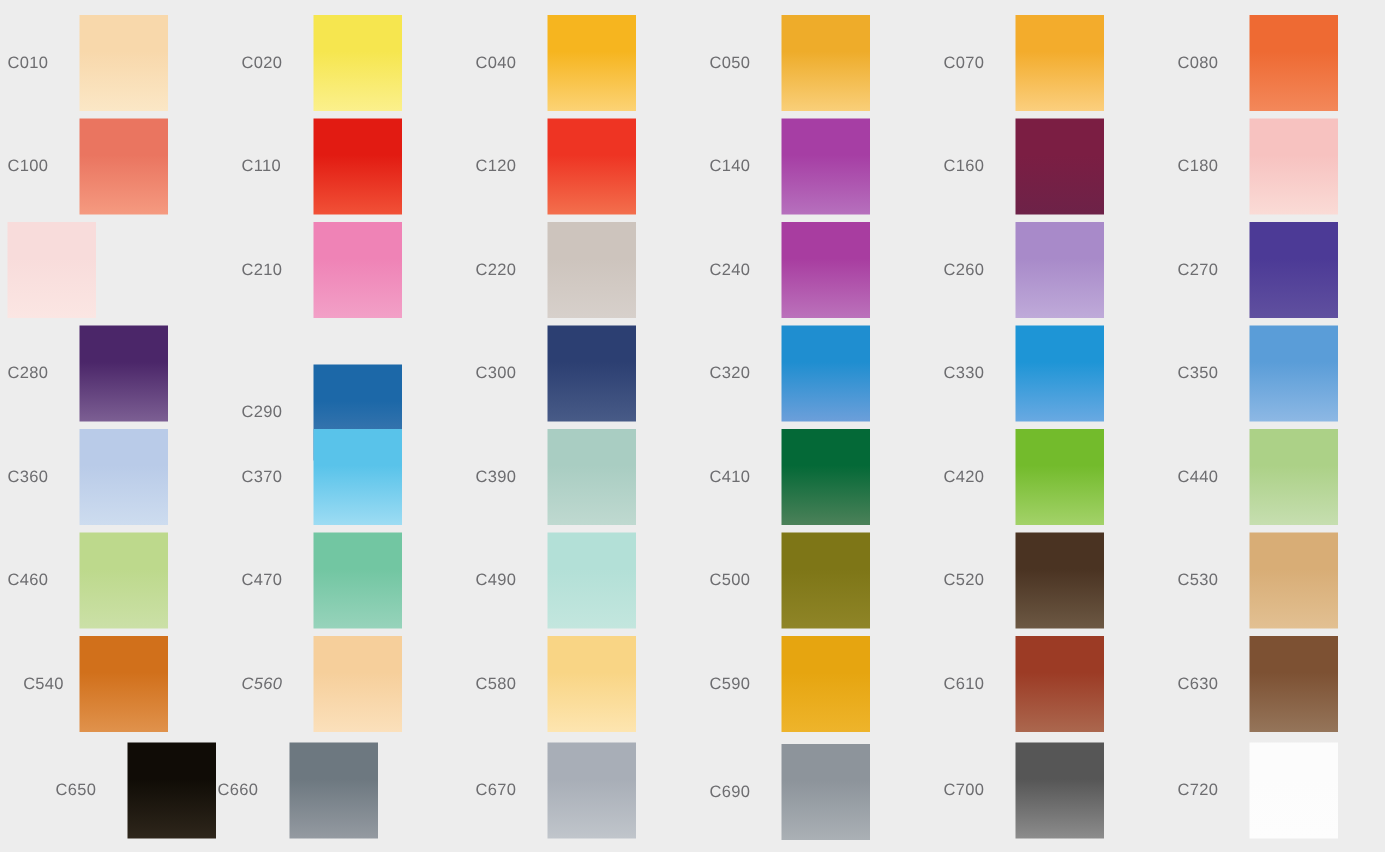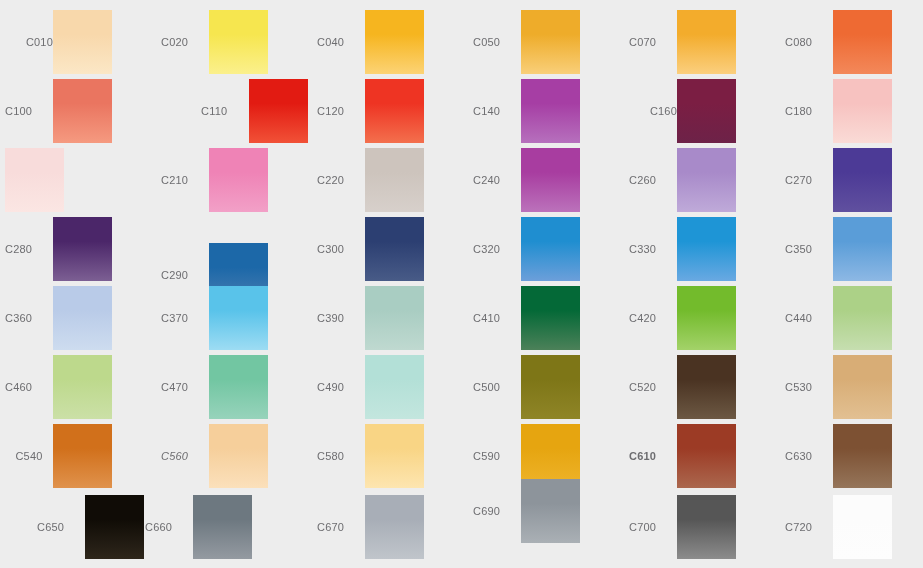--- a/index.html
+++ b/index.html
@@ -52,7 +52,7 @@
 
 <div id="palette-grid" style="background: rgb(237, 237, 237);">
     <div class="swatch-cell" style="left: 5px; top: 10px;">
-      <span class="swatch-label" style="color: rgb(109, 109, 112); text-align: right;">C010</span>
+      <span class="swatch-label" style="color: rgb(109, 109, 112);">C010</span>
       <span class="swatch-chip" style="width: 59px; height: 64px; flex: 0 0 59px; background: linear-gradient(rgb(248, 216, 171) 0%, rgb(248, 216, 171) 38%, rgb(251, 231, 198) 100%);"></span>
     </div>
     <div class="swatch-cell" style="left: 161px; top: 10px;">

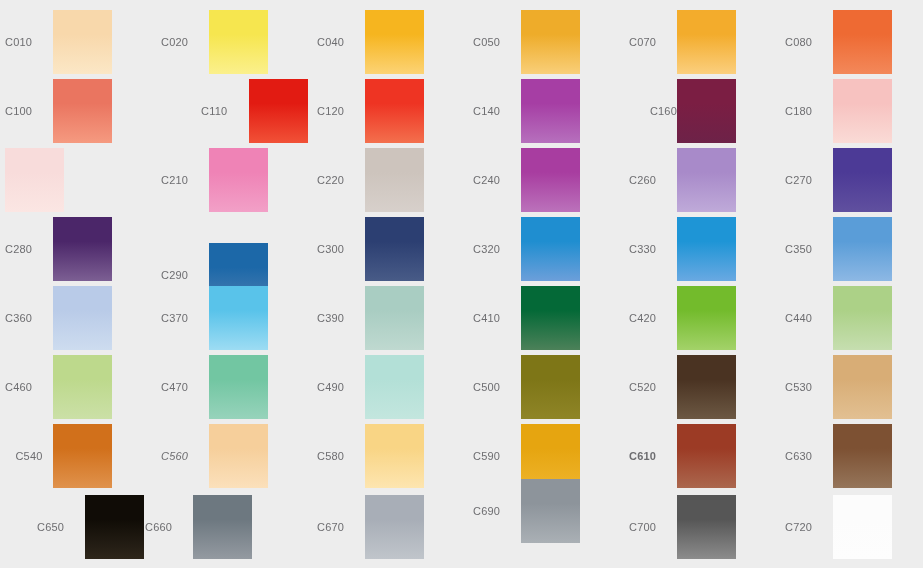--- a/index.html
+++ b/index.html
@@ -80,7 +80,7 @@
       <span class="swatch-chip" style="width: 59px; height: 64px; flex: 0 0 59px; background: linear-gradient(rgb(234, 117, 96) 0%, rgb(234, 117, 96) 38%, rgb(245, 154, 128) 100%);"></span>
     </div>
     <div class="swatch-cell" style="left: 161px; top: 79px;">
-      <span class="swatch-label" style="color: rgb(109, 109, 112); margin-left: 40px;">C110</span>
+      <span class="swatch-label" style="color: rgb(109, 109, 112);">C110</span>
       <span class="swatch-chip" style="width: 59px; height: 64px; flex: 0 0 59px; background: linear-gradient(rgb(226, 27, 18) 0%, rgb(226, 27, 18) 38%, rgb(241, 81, 55) 100%);"></span>
     </div>
     <div class="swatch-cell" style="left: 317px; top: 79px;">

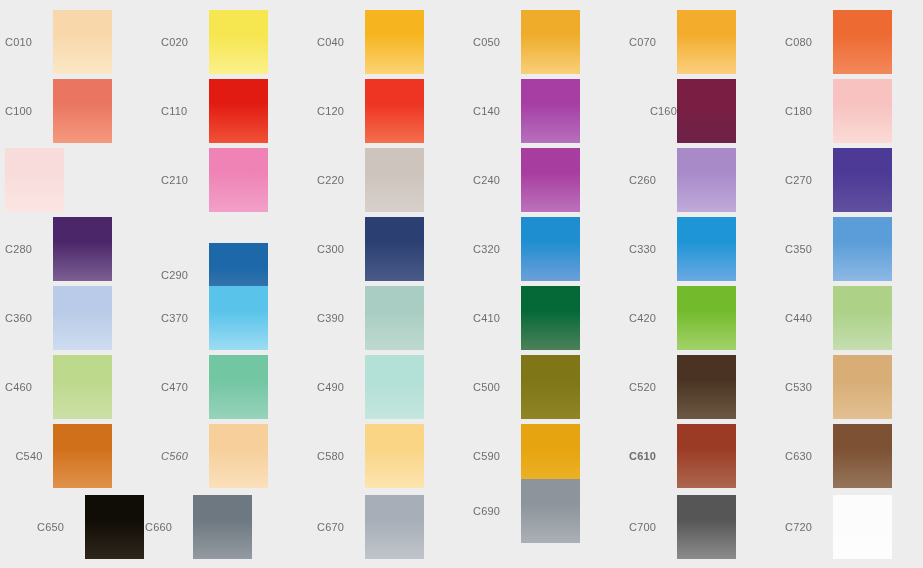--- a/index.html
+++ b/index.html
@@ -92,7 +92,7 @@
       <span class="swatch-chip" style="width: 59px; height: 64px; flex: 0 0 59px; background: linear-gradient(rgb(166, 62, 164) 0%, rgb(166, 62, 164) 38%, rgb(182, 112, 189) 100%);"></span>
     </div>
     <div class="swatch-cell" style="left: 629px; top: 79px;">
-      <span class="swatch-label" style="color: rgb(109, 109, 112); text-align: right;">C160</span>
+      <span class="swatch-label" style="color: rgb(109, 109, 112);">C160</span>
       <span class="swatch-chip" style="width: 59px; height: 64px; flex: 0 0 59px; background: linear-gradient(rgb(123, 30, 67) 0%, rgb(123, 30, 67) 38%, rgb(109, 34, 72) 100%);"></span>
     </div>
     <div class="swatch-cell" style="left: 785px; top: 79px;">

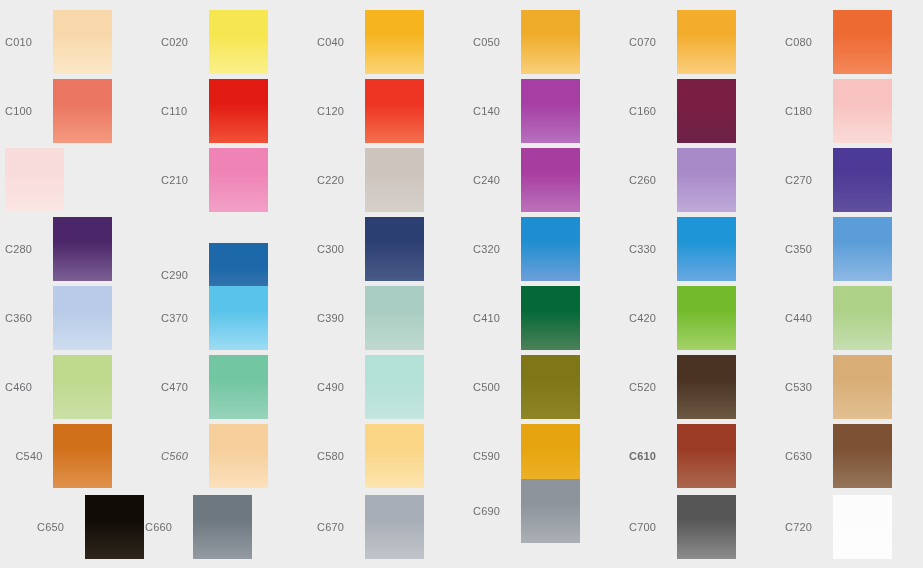--- a/index.html
+++ b/index.html
@@ -210,7 +210,7 @@
       <span class="swatch-label" style="color: rgb(109, 109, 112);">C590</span>
       <span class="swatch-chip" style="width: 59px; height: 64px; flex: 0 0 59px; background: linear-gradient(rgb(230, 165, 16) 0%, rgb(230, 165, 16) 38%, rgb(238, 180, 43) 100%);"></span>
     </div>
-    <div class="swatch-cell" style="left: 629px; top: 424px; font-weight: bold;">
+    <div class="swatch-cell" style="left: 629px; top: 424px;">
       <span class="swatch-label" style="color: rgb(109, 109, 112);">C610</span>
       <span class="swatch-chip" style="width: 59px; height: 64px; flex: 0 0 59px; background: linear-gradient(rgb(156, 59, 37) 0%, rgb(156, 59, 37) 38%, rgb(171, 103, 78) 100%);"></span>
     </div>

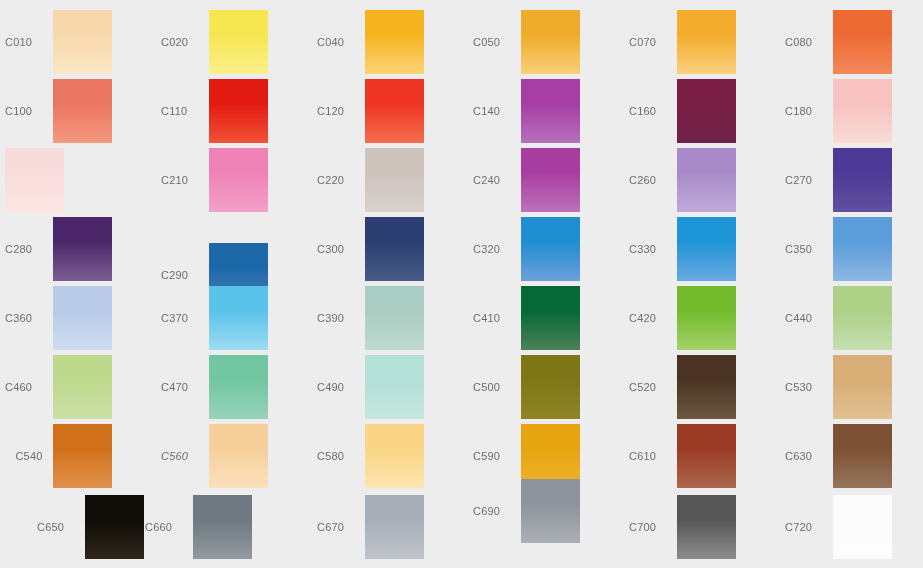--- a/index.html
+++ b/index.html
@@ -230,7 +230,7 @@
       <span class="swatch-label" style="color: rgb(109, 109, 112);">C670</span>
       <span class="swatch-chip" style="width: 59px; height: 64px; flex: 0 0 59px; background: linear-gradient(rgb(168, 174, 183) 0%, rgb(168, 174, 183) 38%, rgb(192, 197, 203) 100%);"></span>
     </div>
-    <div class="swatch-cell" style="left: 473px; top: 479px;">
+    <div class="swatch-cell" style="left: 473px; top: 496px;">
       <span class="swatch-label" style="color: rgb(109, 109, 112);">C690</span>
       <span class="swatch-chip" style="width: 59px; height: 64px; flex: 0 0 59px; background: linear-gradient(rgb(141, 148, 155) 0%, rgb(141, 148, 155) 38%, rgb(170, 176, 181) 100%);"></span>
     </div>

